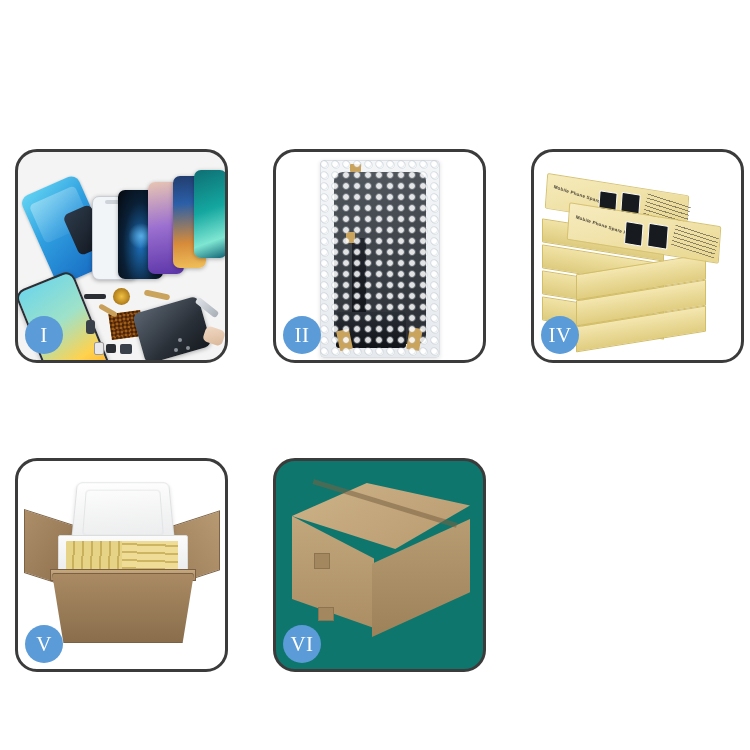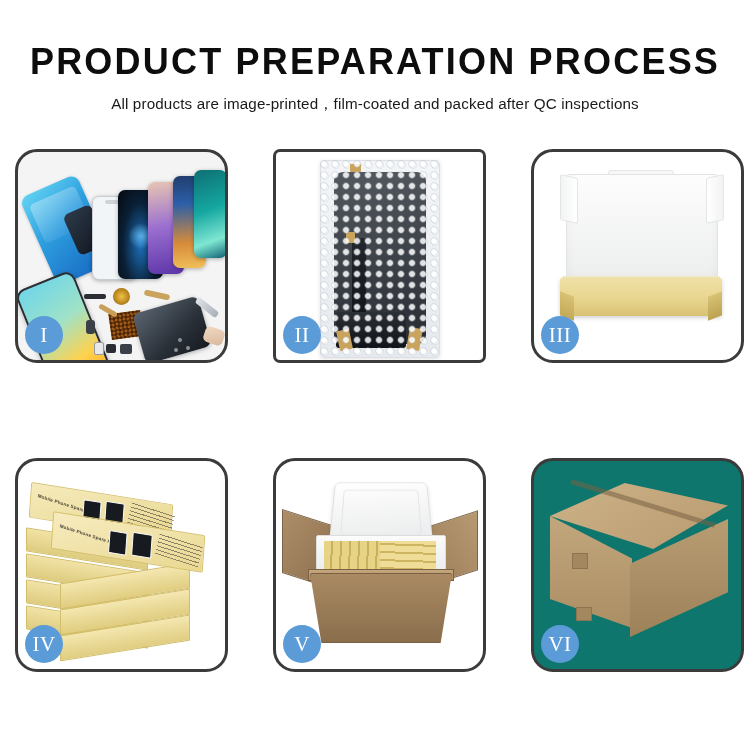--- a/index.html
+++ b/index.html
@@ -358,10 +358,6 @@
 
 <div class="page">
 
-  <div class="header">
-    <h1 class="title">PRODUCT PREPARATION PROCESS</h1>
-    <p class="subtitle">All products are image-printed，film-coated and packed after QC inspections</p>
-  </div>
 
   <div class="grid">
 

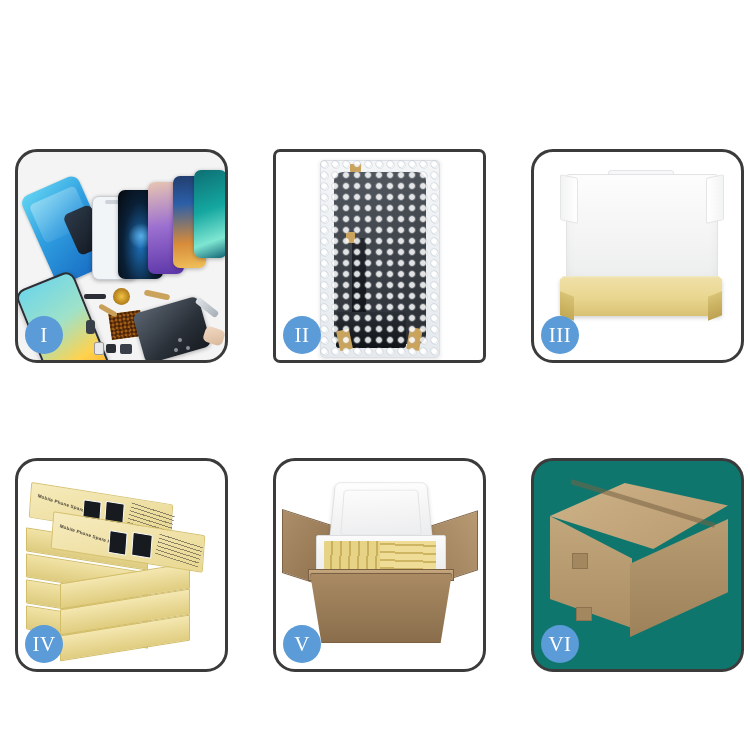--- a/index.html
+++ b/index.html
@@ -147,7 +147,7 @@
   }
 
   
-  .p2{background:#ffffff;border-radius:7px;}
+  .p2{background:#ffffff;}
   .bubblebag{
     position:absolute;left:44px;top:8px;width:118px;height:196px;
     background:

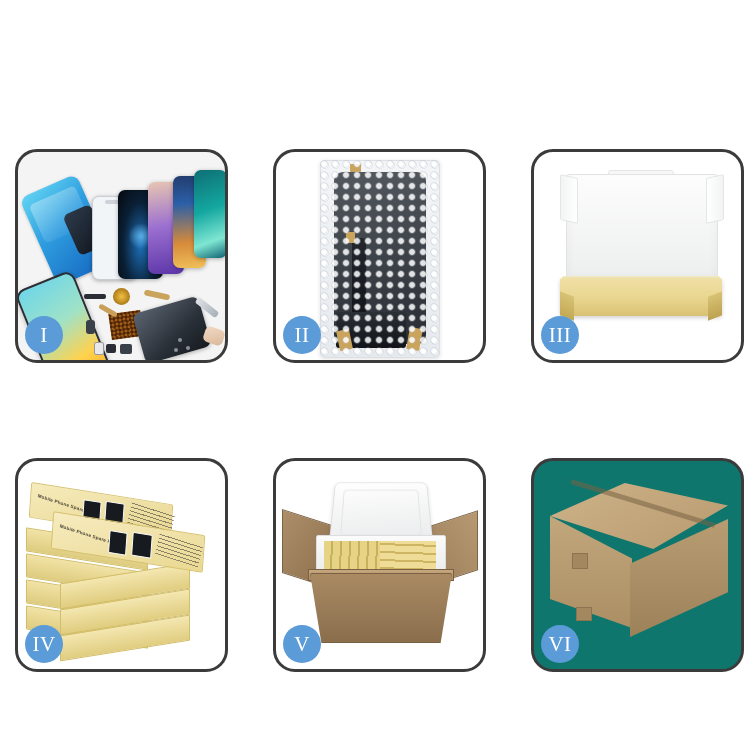--- a/index.html
+++ b/index.html
@@ -406,20 +406,6 @@
       <div class="badge">II</div>
     </div>
 
-    <div class="panel p3">
-      <div class="stage">
-        <div class="lid-lip"></div>
-        <div class="lid-back"></div>
-        <div class="lid-flapL"></div>
-        <div class="lid-flapR"></div>
-        <div class="box-rim"></div>
-        <div class="bubble-fill"></div>
-        <div class="box-base"></div>
-        <div class="box-side"></div>
-        <div class="box-side-r"></div>
-      </div>
-      <div class="badge">III</div>
-    </div>
 
     <div class="panel p4">
       <div class="stage">

